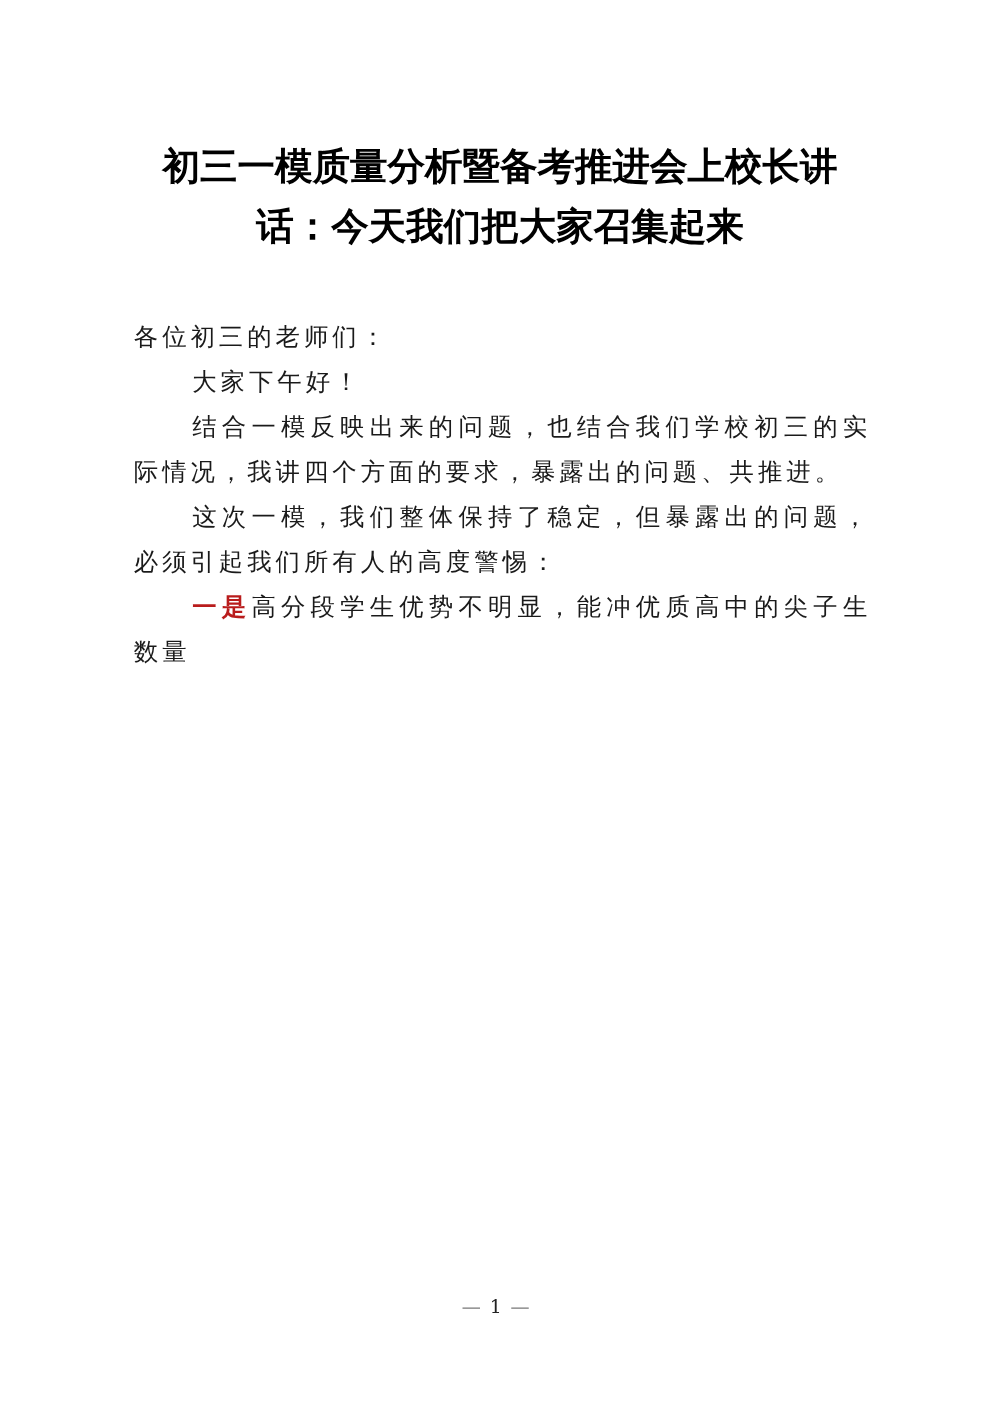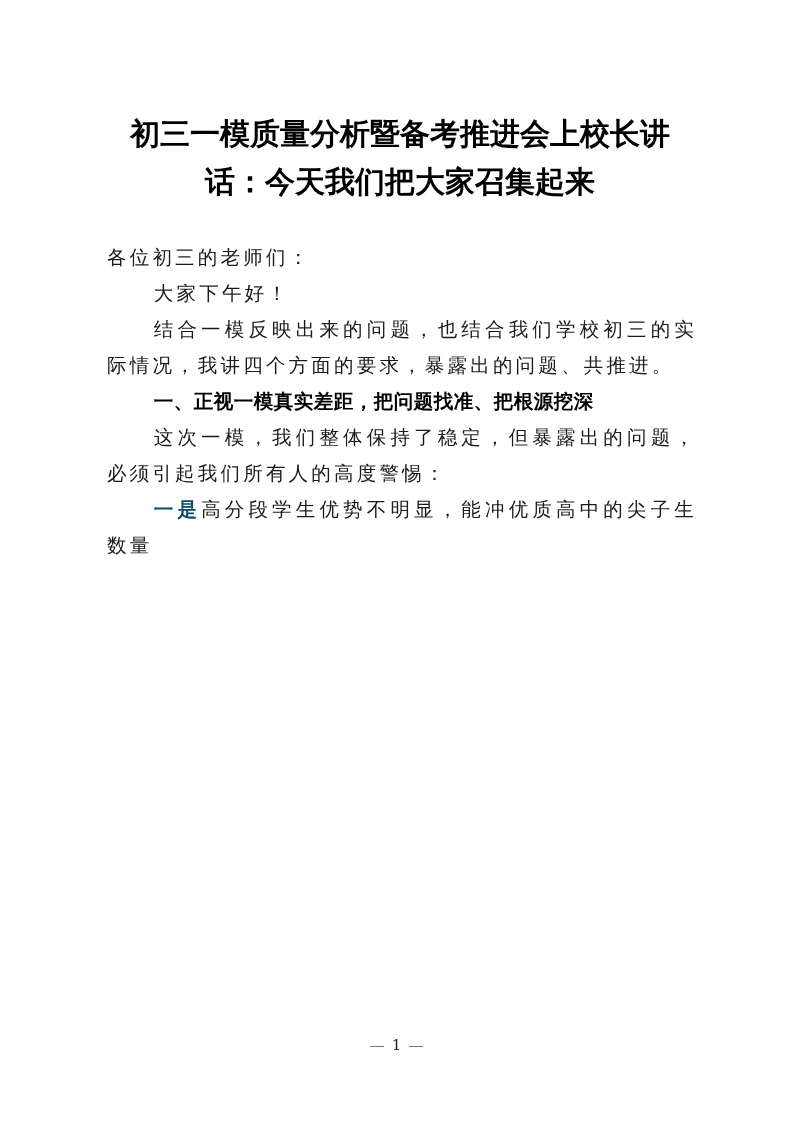--- a/index.html
+++ b/index.html
@@ -38,7 +38,7 @@
     .body {
       position: absolute;
       left: 107px;
-      top: 240px;
+      top: 252px;
       width: 590px;
       font-size: 19.5px;
       line-height: 36px;

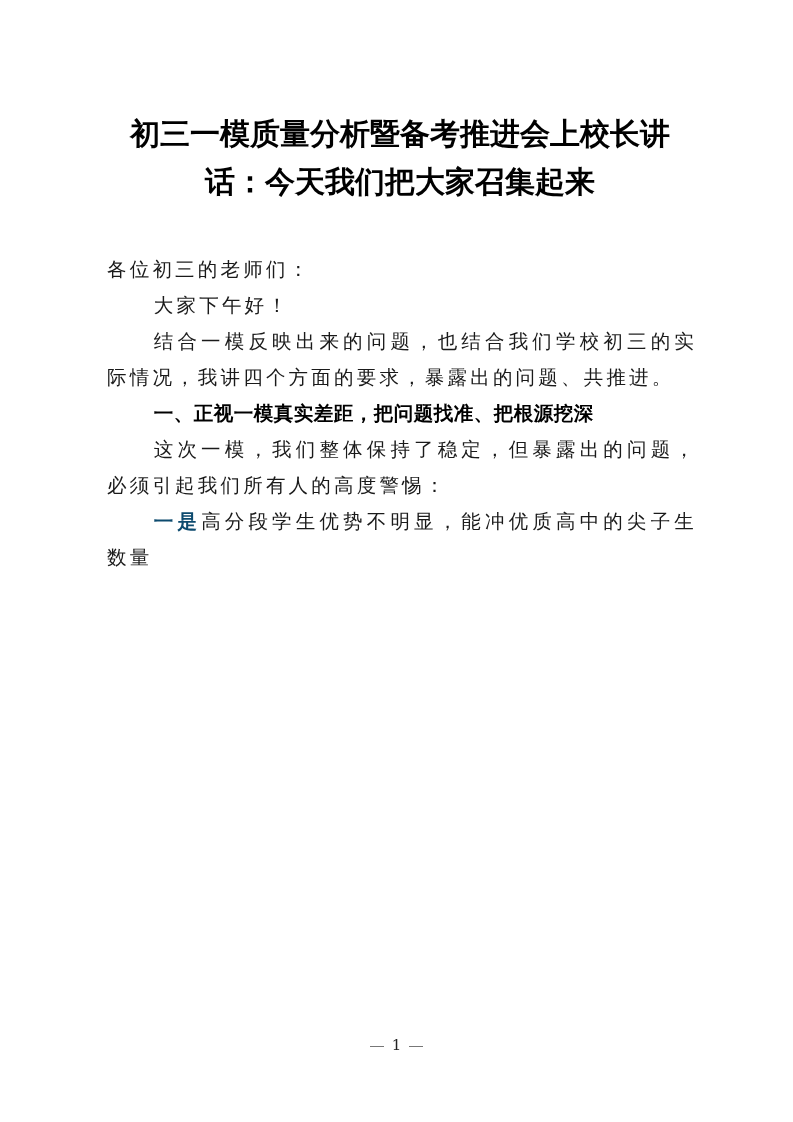--- a/index.html
+++ b/index.html
@@ -97,7 +97,6 @@
     <p>各位初三的老师们：</p>
     <p class="indent">大家下午好！</p>
     <p class="indent">结合一模反映出来的问题，也结合我们学校初三的实际情况，我讲四个方面的要求，暴露出的问题、共推进。</p>
-    <p class="indent heading">一、正视一模真实差距，把问题找准、把根源挖深</p>
     <p class="indent">这次一模，我们整体保持了稳定，但暴露出的问题，必须引起我们所有人的高度警惕：</p>
     <p class="indent"><span class="strong-lead">一是</span><span>高分段学生优势不明显，能冲优质高中的尖子生数量</span></p>
   </div>

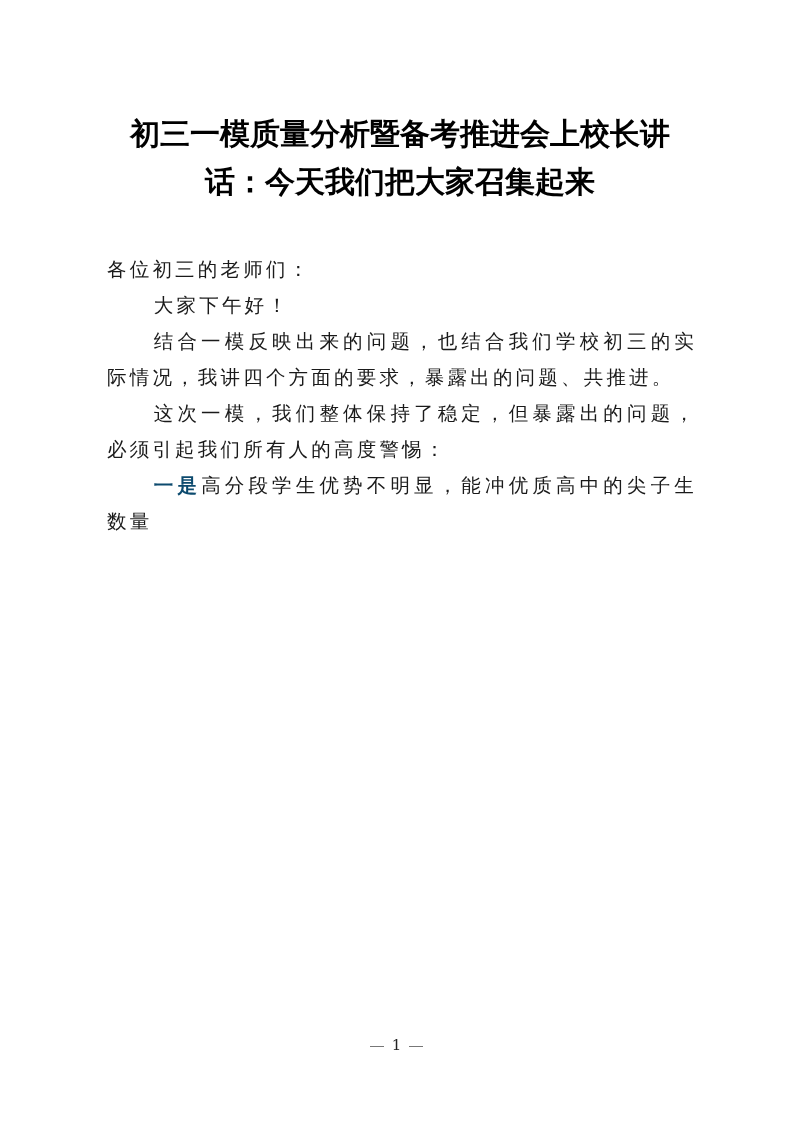--- a/index.html
+++ b/index.html
@@ -62,7 +62,7 @@
     }
     .strong-lead {
       font-weight: bold;
-      color: #0c4a6e;
+      color: #b91c1c;
     }
     .page-number {
       position: absolute;

